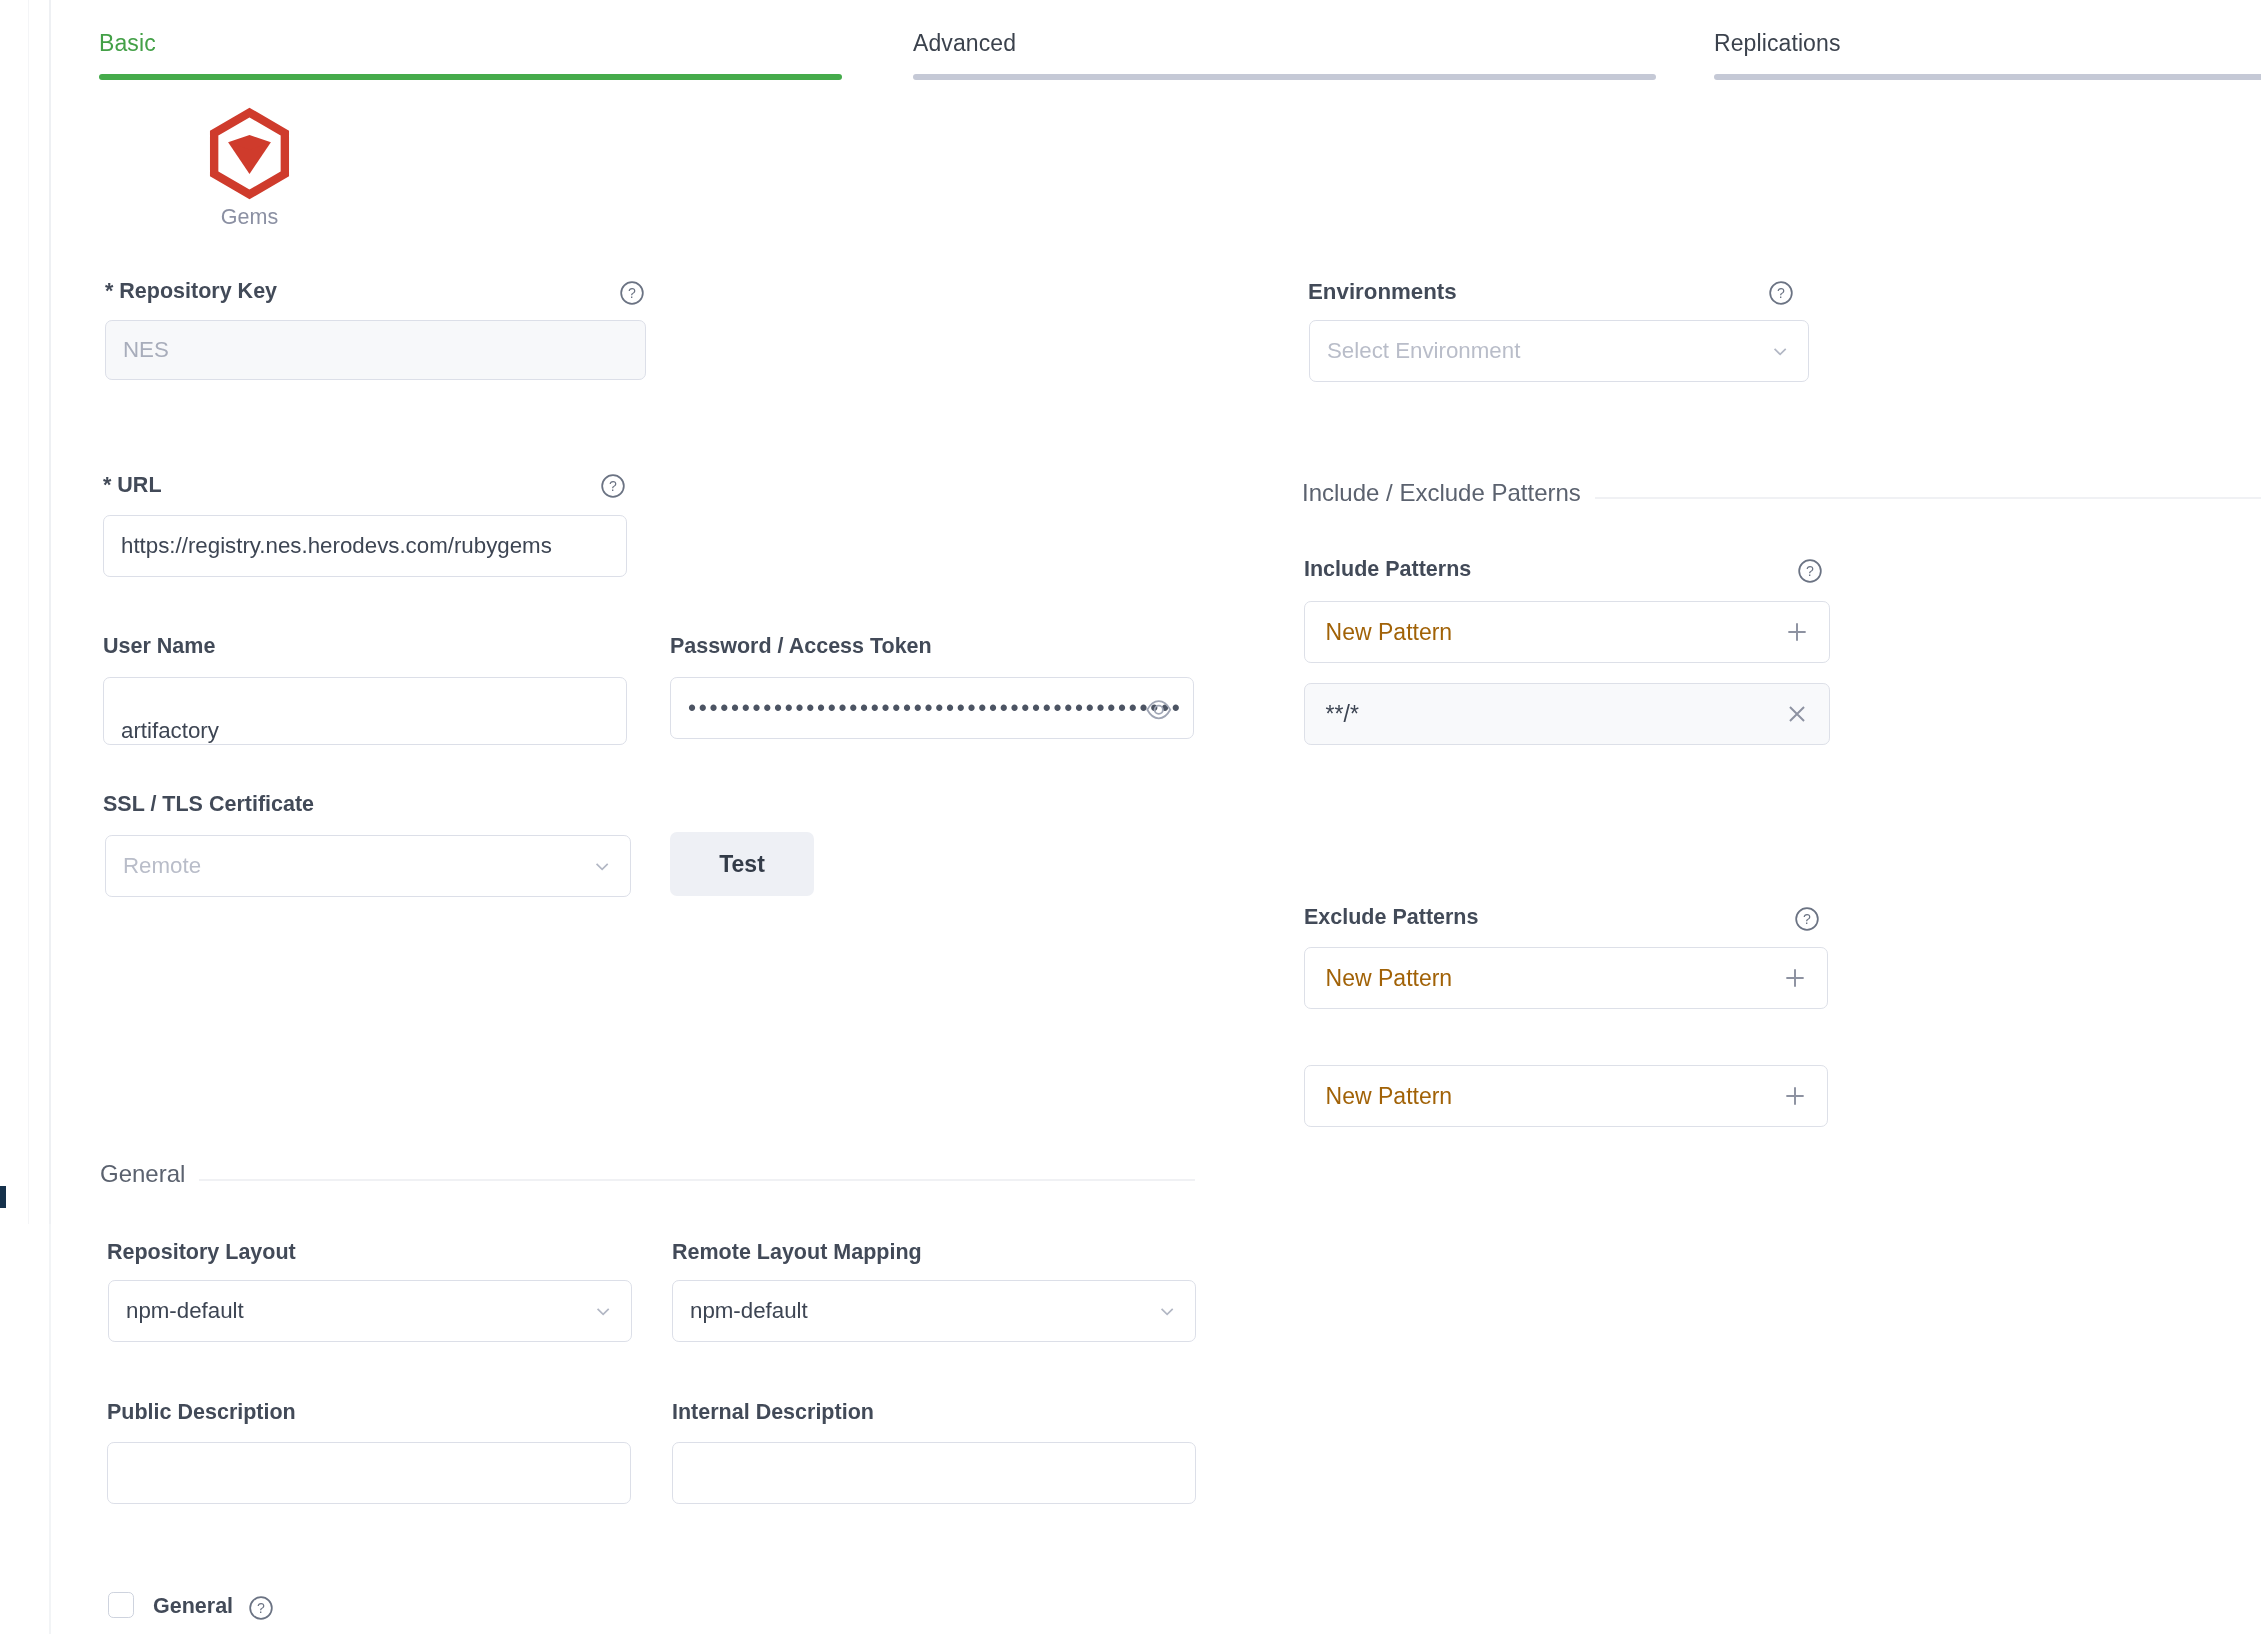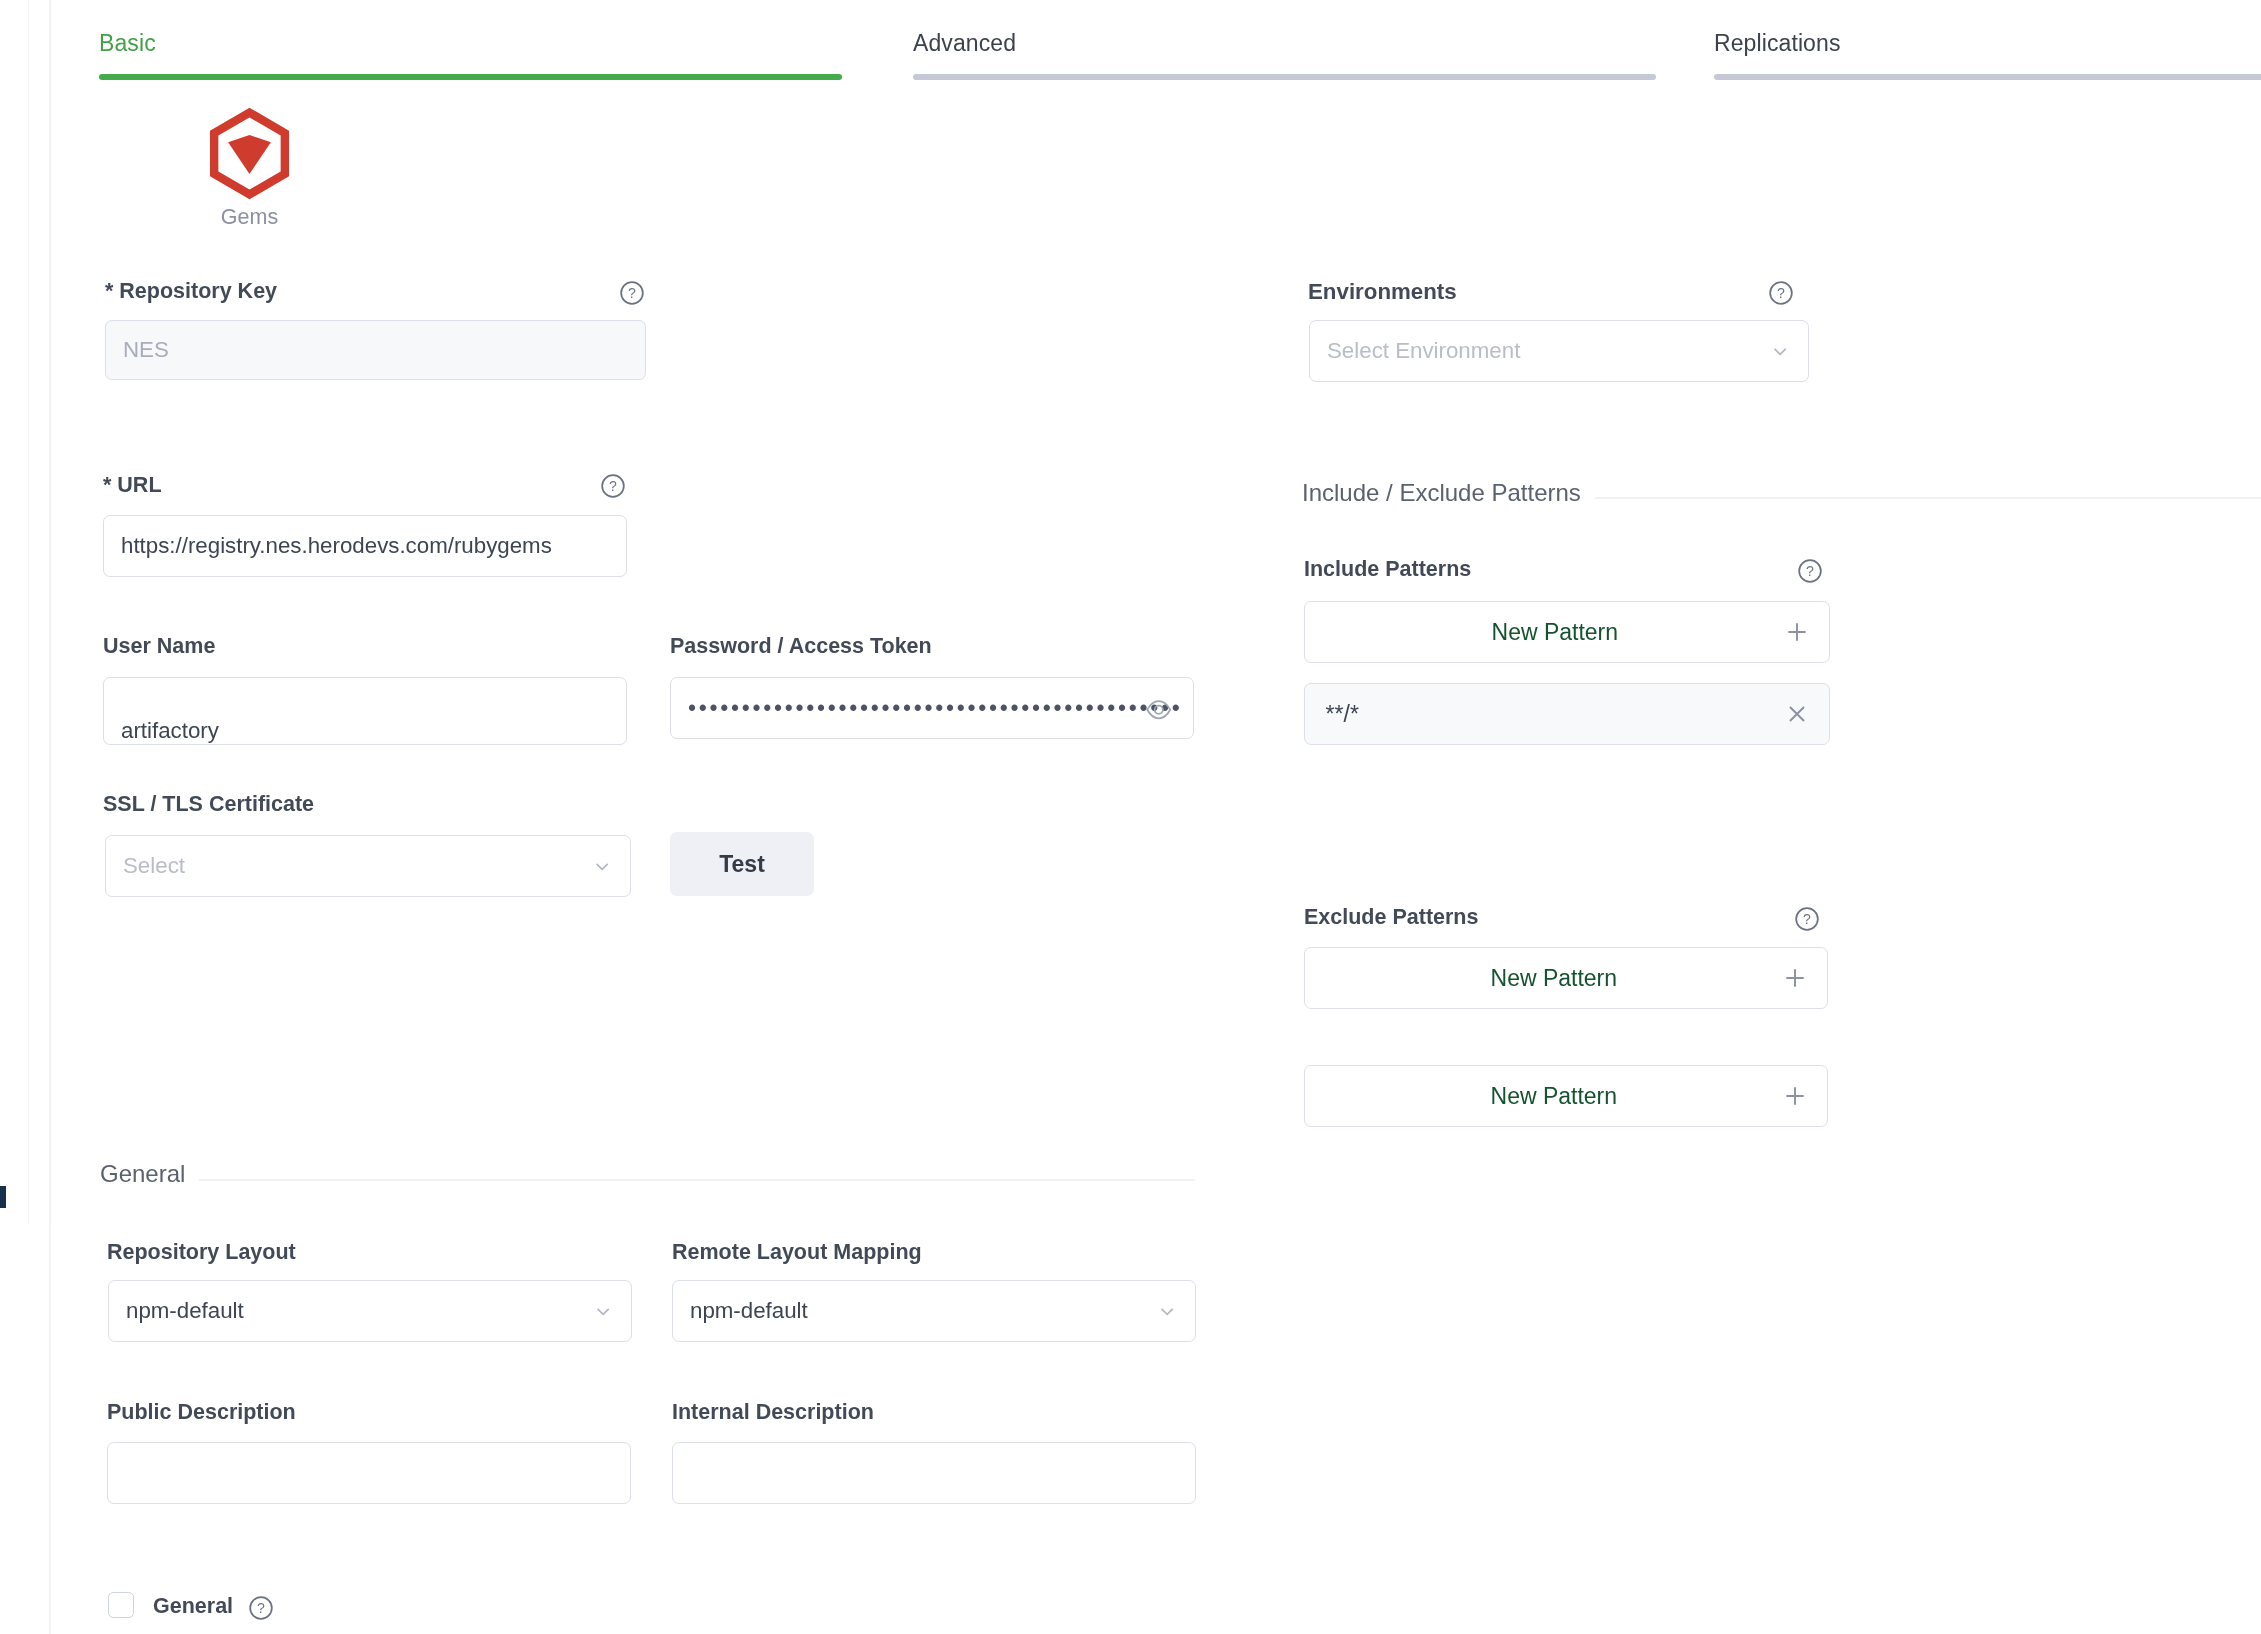--- a/index.html
+++ b/index.html
@@ -167,7 +167,7 @@
   }
   .pat-row.filled { background: #f8f9fb; }
   .pat-row .pat-val { flex: 1; color: #3d4553; white-space: nowrap; }
-  .pat-row.ph .pat-val { color: #14532d; text-align: center; }
+  .pat-row.ph .pat-val { color: #a16207; }
   .pat-act { width: 26px; height: 26px; flex: none; color: #8d92a1; cursor: pointer; }
 
   .eye { position: absolute; width: 27.5px; height: 27.5px; color: #9fa5b4; cursor: pointer; }

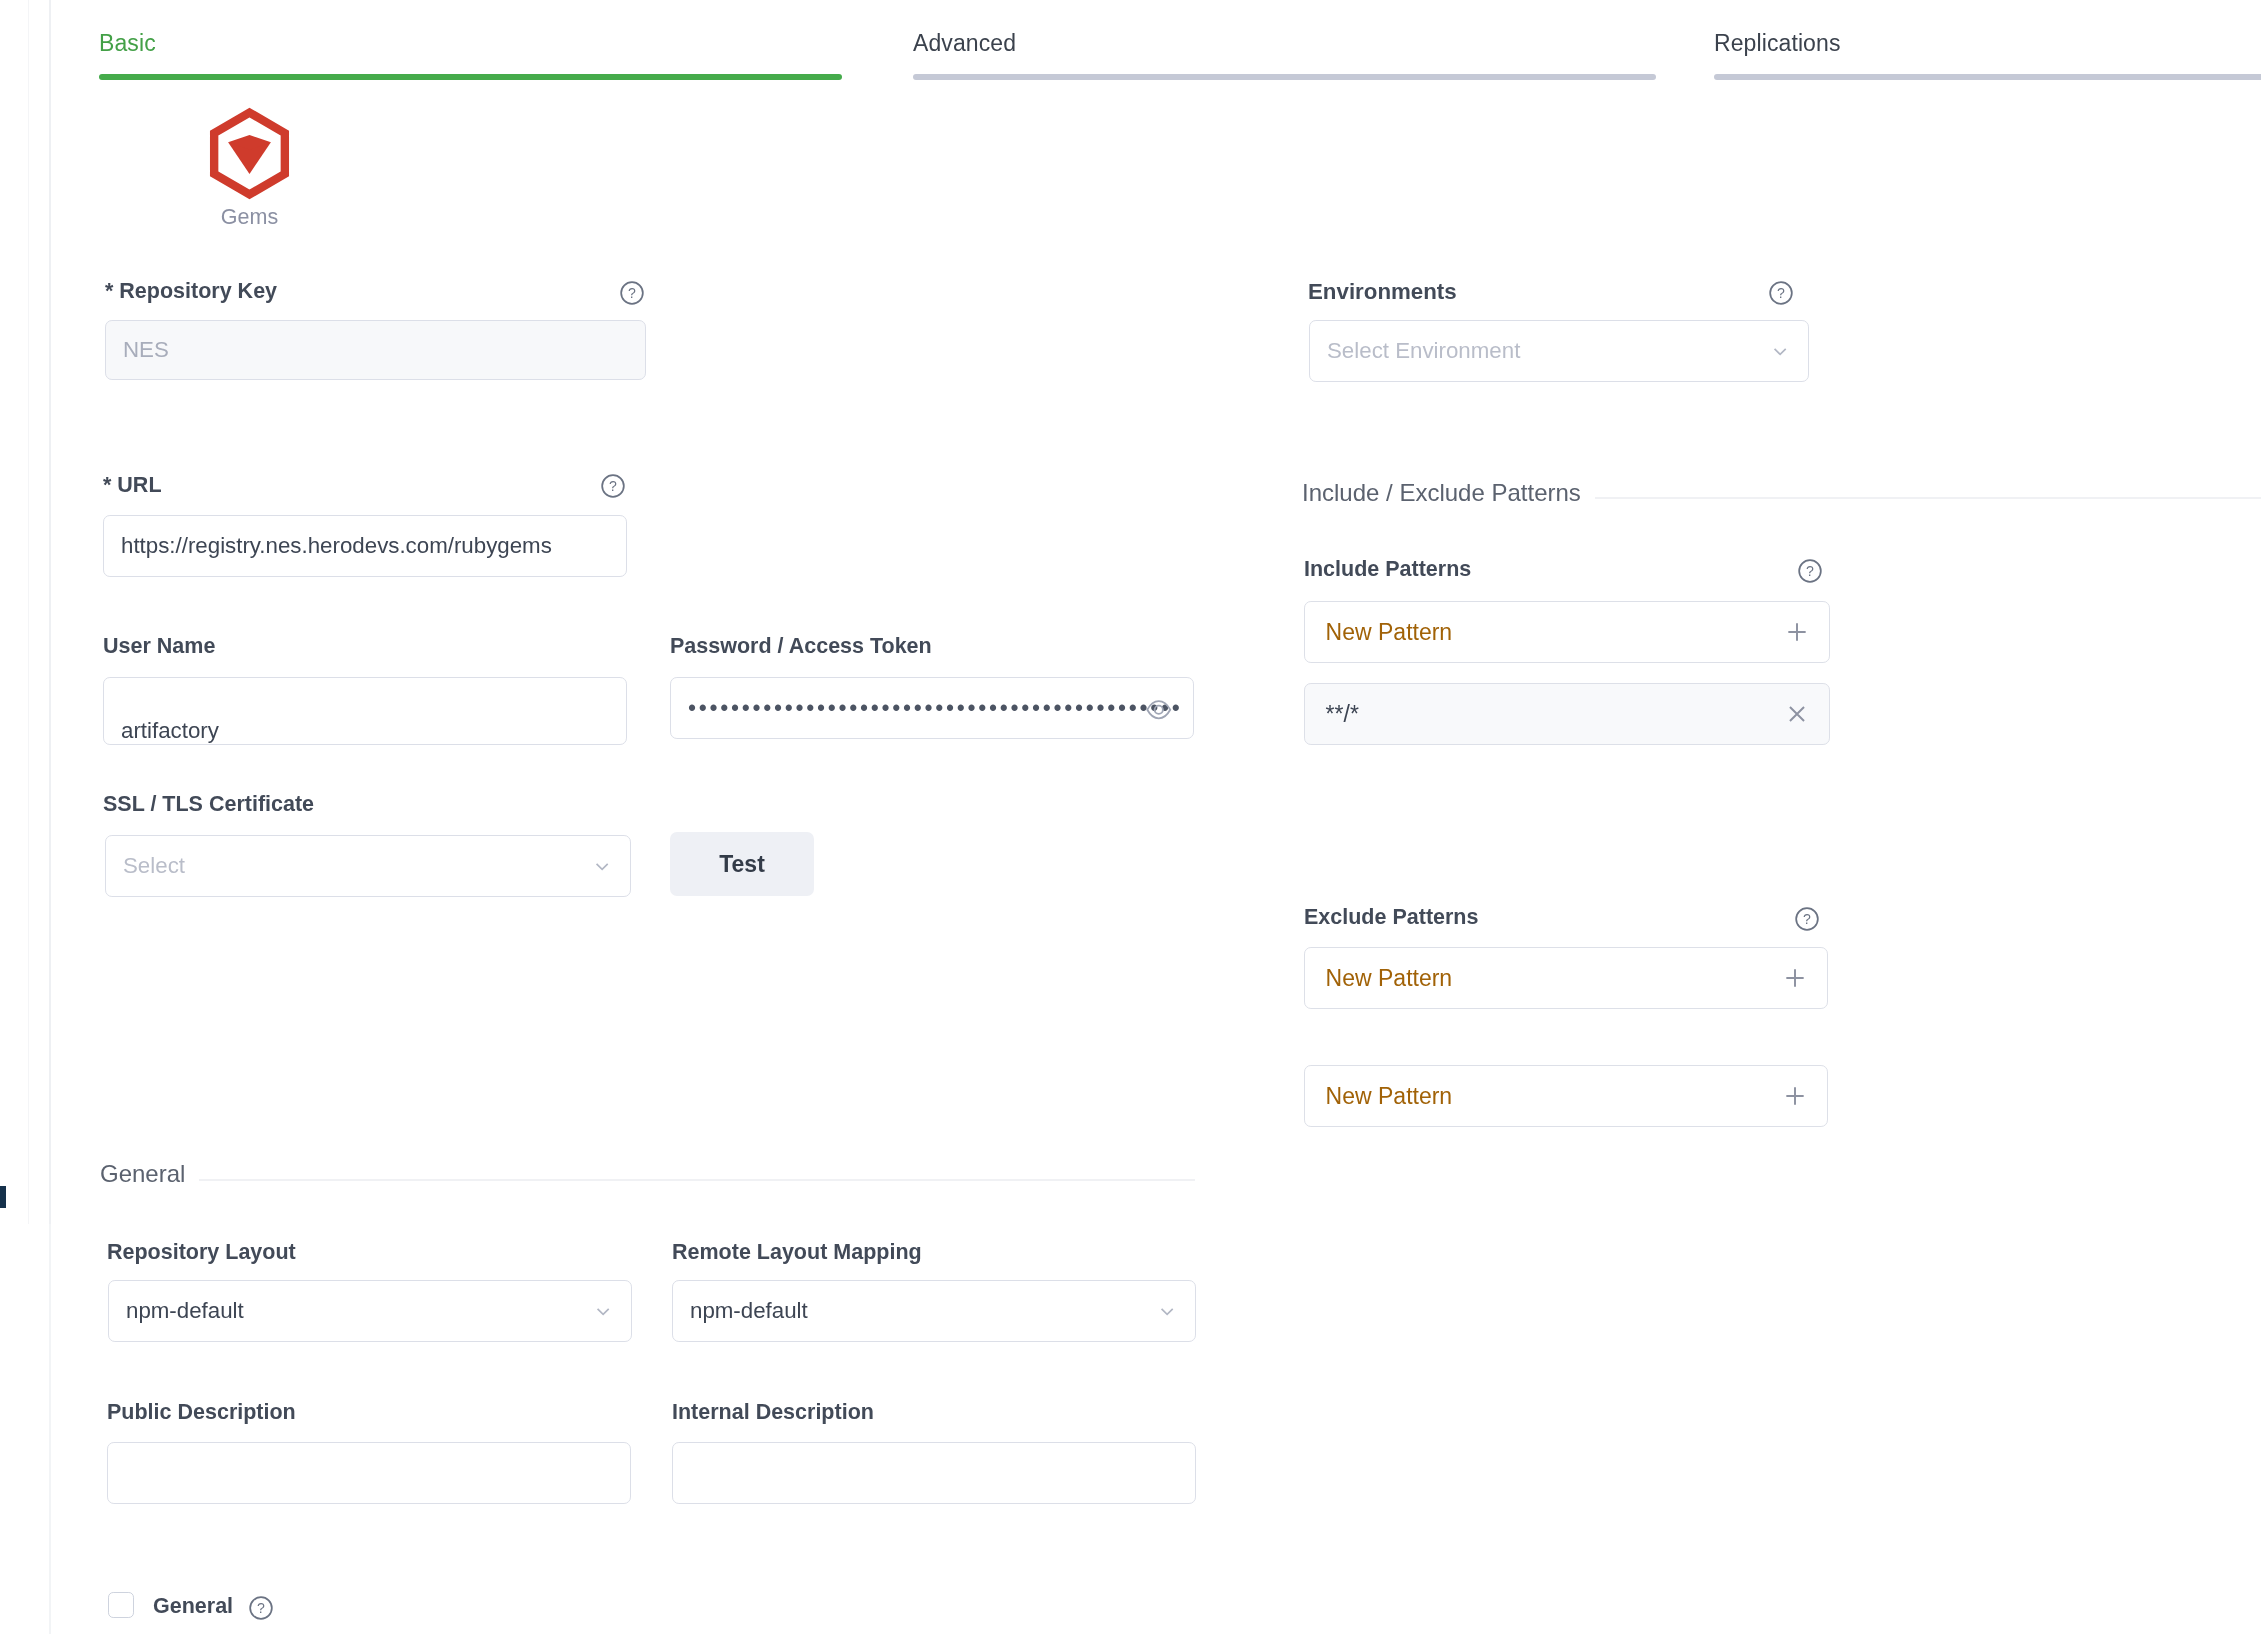--- a/index.html
+++ b/index.html
@@ -268,7 +268,7 @@
 
   <div class="fld-label" style="left:103px; top:792px;">SSL / TLS Certificate</div>
   <div class="sel ph" style="left:105px; top:835px; width:526px; height:62px;">
-    <span class="sel-val">Select</span>
+    <span class="sel-val">Remote</span>
     <svg class="chev" viewBox="0 0 24 24">
       <path d="M6 9.5 L12 15.5 L18 9.5" fill="none" stroke="currentColor" stroke-width="1.8"></path>
     </svg>

